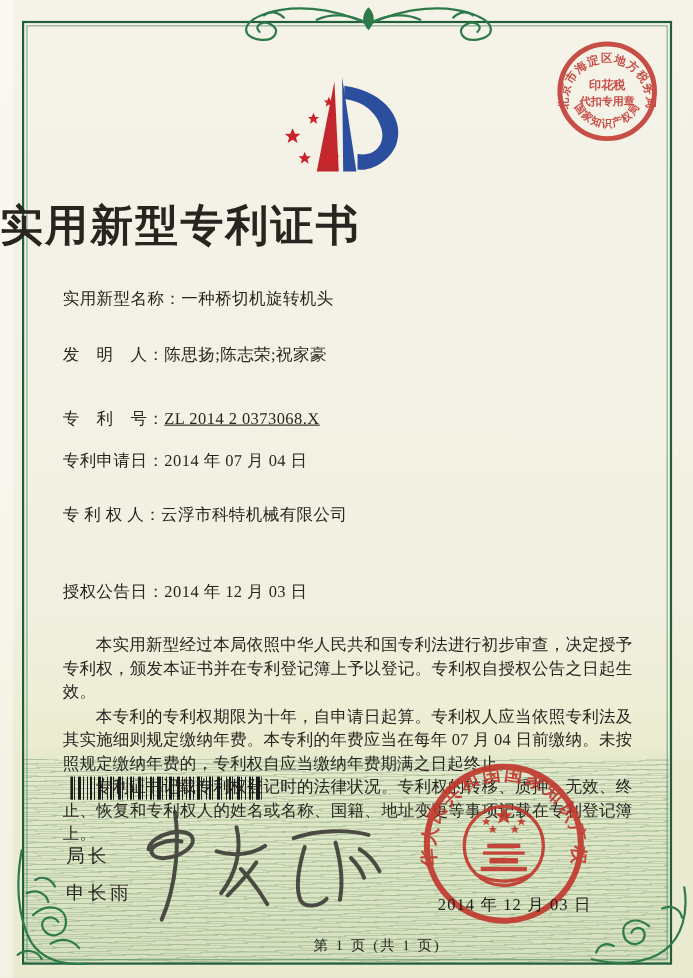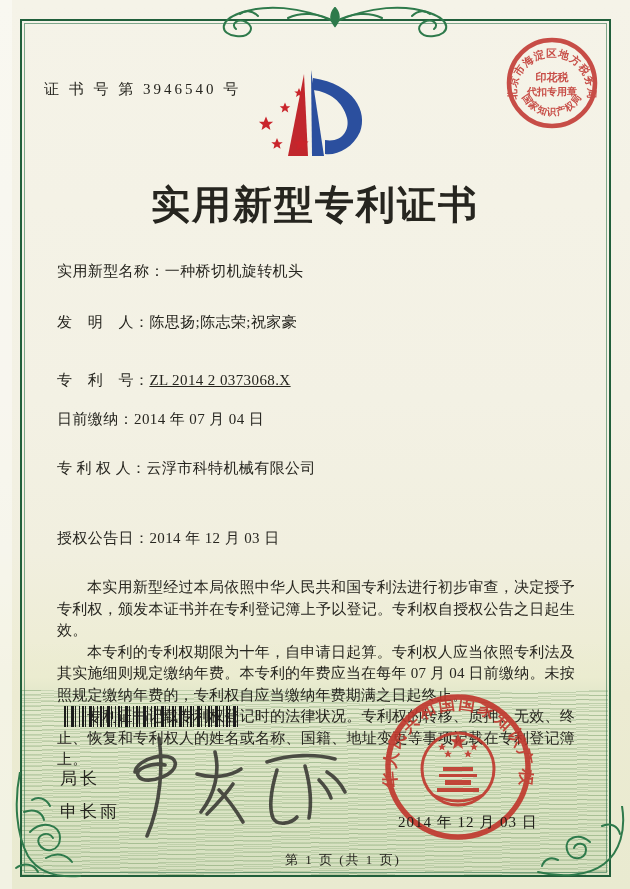--- a/index.html
+++ b/index.html
@@ -66,7 +66,6 @@
     </g>
   </svg>
 
-  <div class="abs cert-no">证 书 号 第 3946540 号</div>
 
   <svg class="svg-abs seal" style="left:504px;top:35px;" width="96" height="96" viewBox="0 0 96 96">
     <defs>

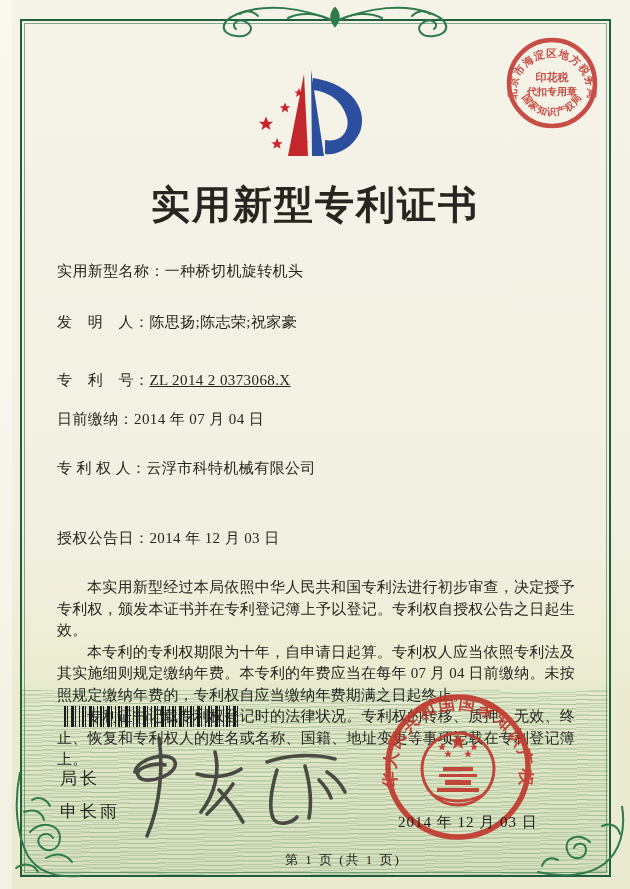--- a/index.html
+++ b/index.html
@@ -22,7 +22,7 @@
   .border-inner{position:absolute;inset:2px;border:1px solid rgba(62,126,89,.65);}
   .abs{position:absolute;z-index:3;}
   .cert-no{left:44px;top:80px;font-size:15px;letter-spacing:3px;}
-  .title{left:0;top:178px;width:100%;text-align:center;font-size:39px;font-weight:700;letter-spacing:2px;}
+  .title{left:0;top:178px;width:100%;font-size:39px;font-weight:700;letter-spacing:2px;}
   .row{left:57px;font-size:15px;letter-spacing:.4px;white-space:nowrap;}
   .row .lbl{display:inline-block;}
   .paras{left:57px;top:537px;width:518px;font-size:15px;line-height:21.5px;

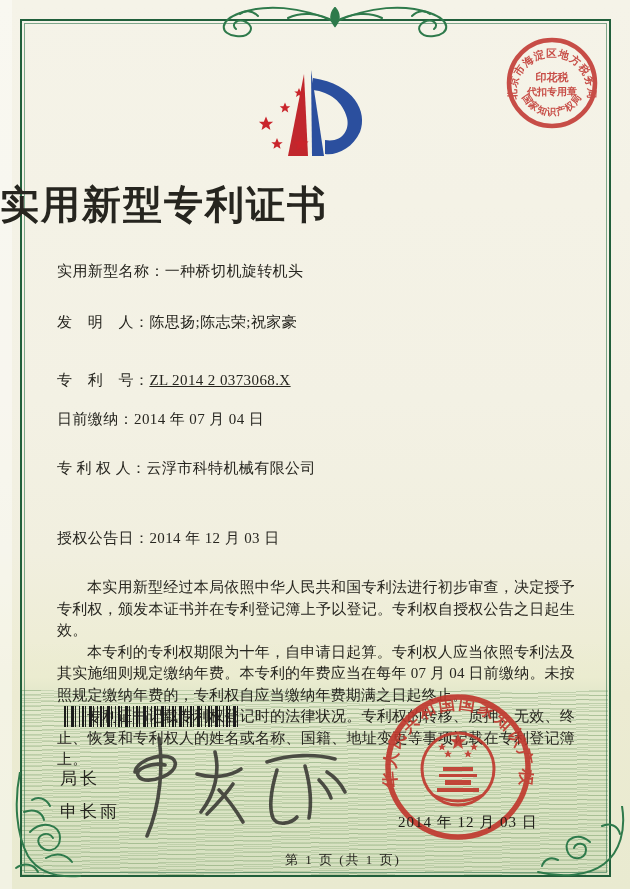--- a/index.html
+++ b/index.html
@@ -113,7 +113,7 @@
     <span class="lbl">专　利　号：</span><span>ZL 2014 2 0373068.X</span>
   </div>
   <div class="abs row" style="top:410px;">
-    <span class="lbl">日前缴纳：</span><span>2014 年 07 月 04 日</span>
+    <span class="lbl">专利申请日：</span><span>2014 年 07 月 04 日</span>
   </div>
   <div class="abs row" style="top:459px;">
     <span class="lbl">专 利 权 人：</span><span>云浮市科特机械有限公司</span>

